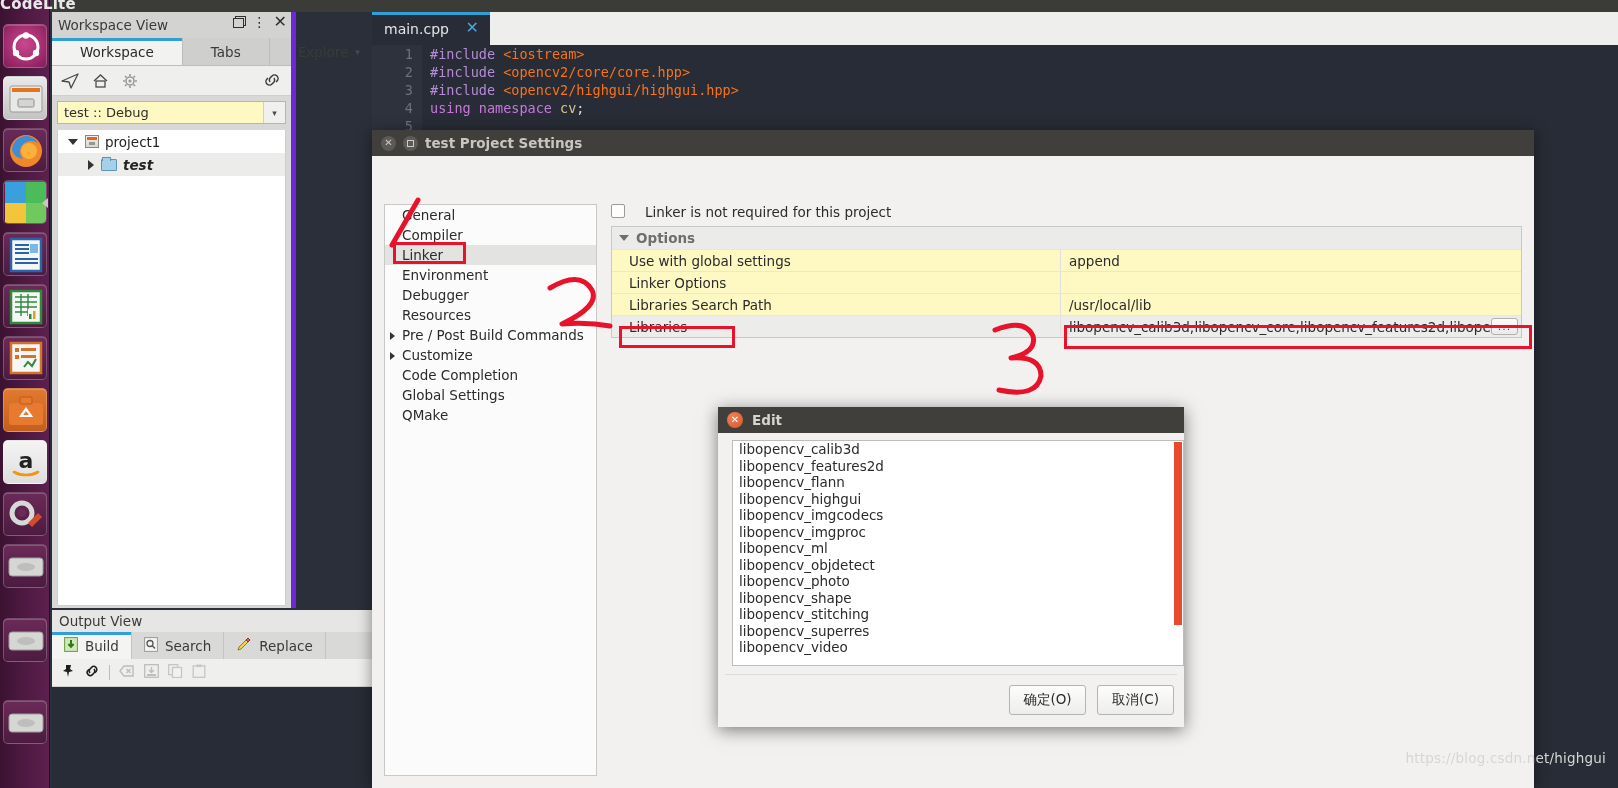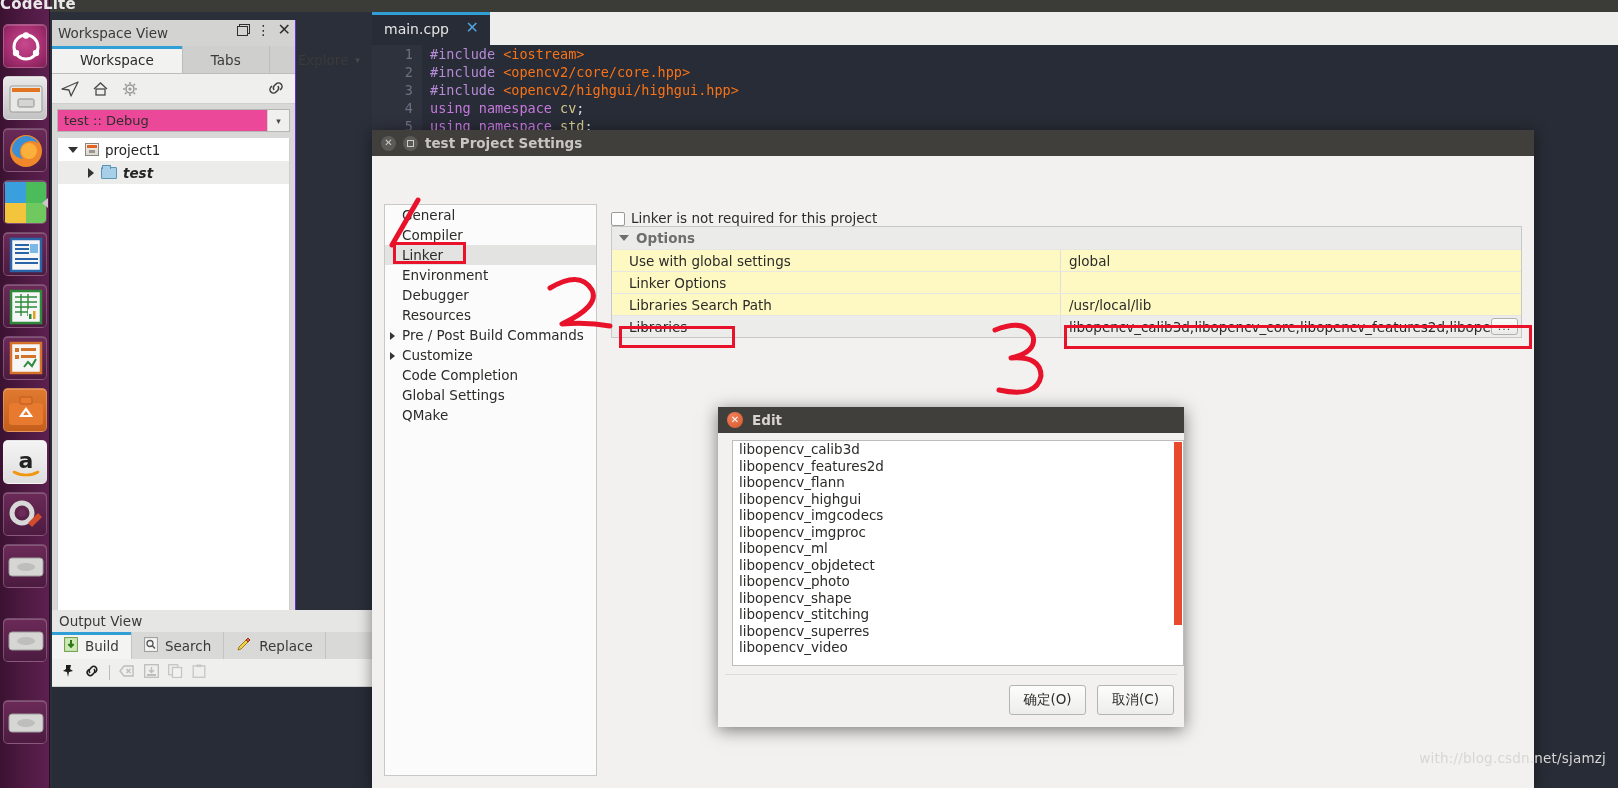--- a/index.html
+++ b/index.html
@@ -54,8 +54,8 @@
 
   
   .ws-panel {
-    position: absolute; left: 52px; top: 20px; width: 244px; height: 596px;
-    background: #d8d8d6; border-right: 1px solid #6d28d9;
+    position: absolute; left: 52px; top: 12px; width: 244px; height: 596px;
+    background: #d8d8d6; border-right: 5px solid #6d28d9;
   }
   .ws-head {
     position: relative; height: 26px; background: #d3d3d1;

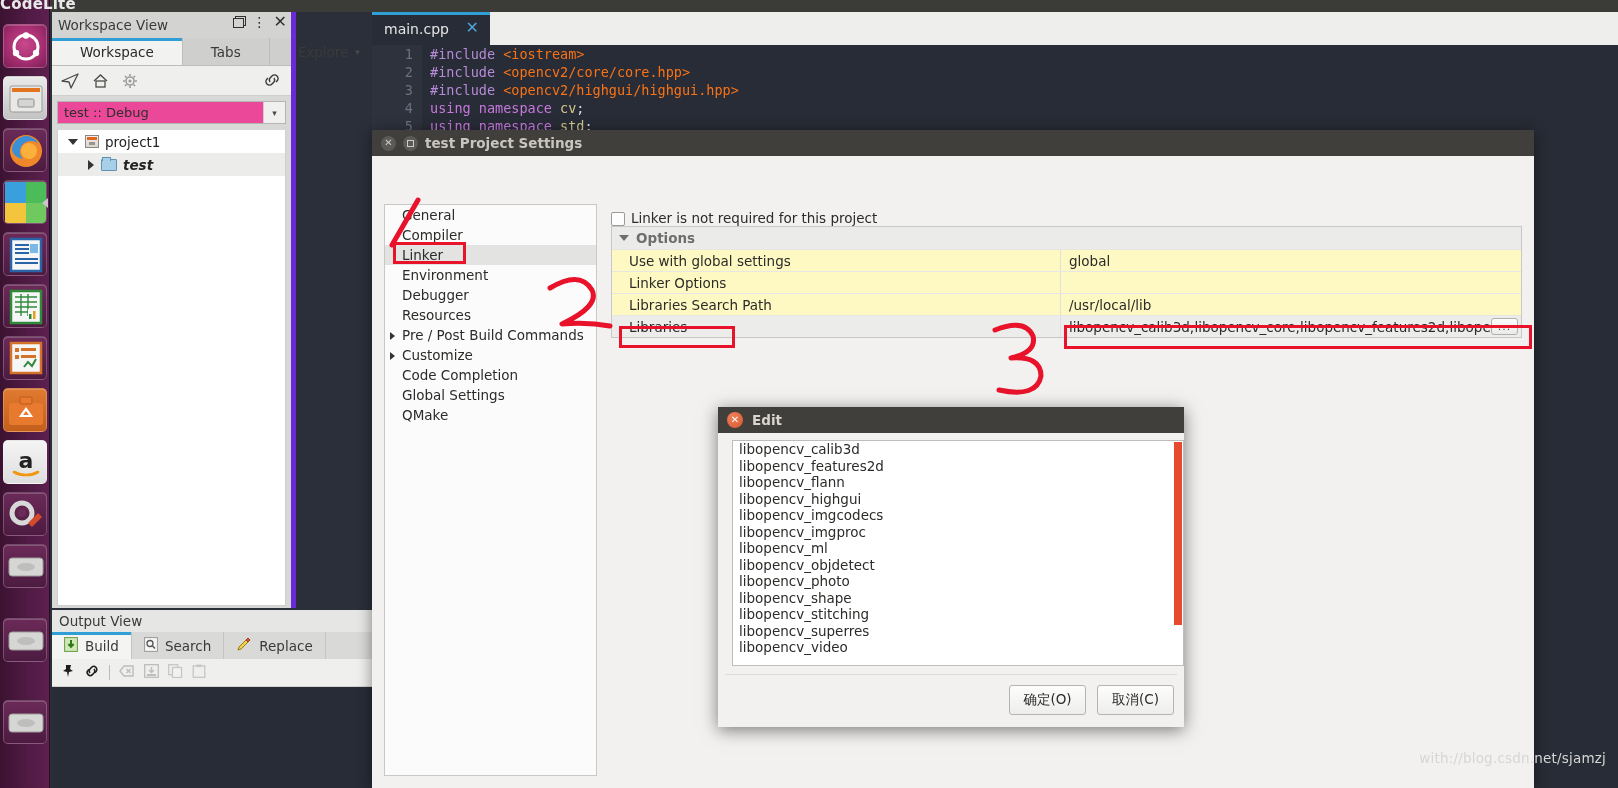--- a/index.html
+++ b/index.html
@@ -92,7 +92,7 @@
   .ws-toolbar .right { position:absolute; right: 10px; top: 6px; }
 
   .ws-combo {
-    margin: 5px 5px 0 5px; height: 23px; background:#ec4899;
+    margin: 5px 5px 0 5px; height: 23px; background:#fef9c3;
     border:1px solid #b5b5b3; display:flex; align-items:center;
     font-size: 13px; color:#2e2e2c; padding-left:6px; position:relative;
   }

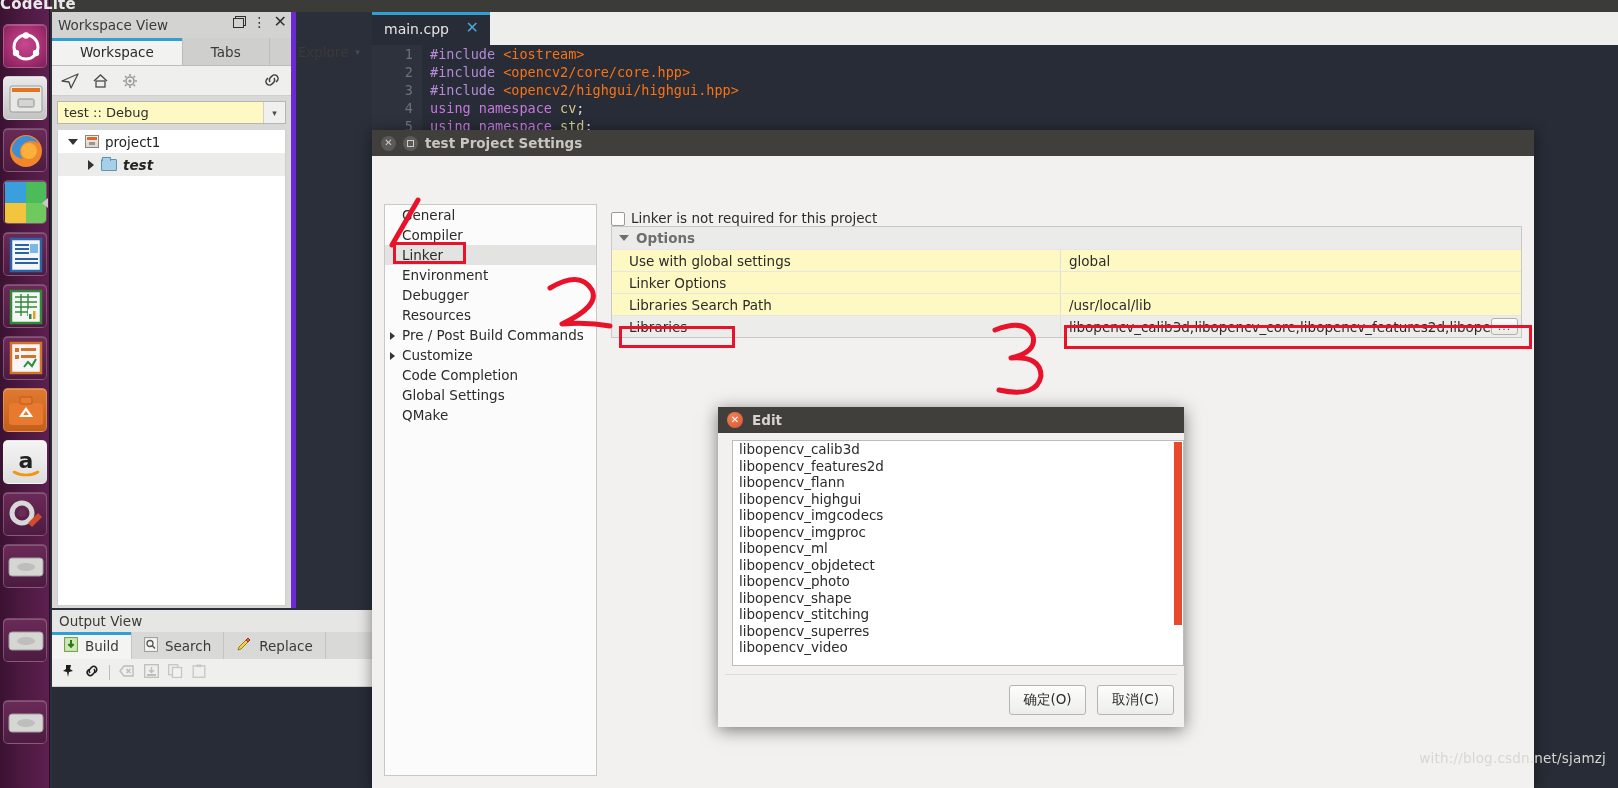--- a/index.html
+++ b/index.html
@@ -493,7 +493,6 @@
           <div><span class="c-pre">#include </span><span class="c-str">&lt;opencv2/core/core.hpp&gt;</span></div>
           <div><span class="c-pre">#include </span><span class="c-str">&lt;opencv2/highgui/highgui.hpp&gt;</span></div>
           <div><span class="c-kw">using namespace </span><span class="c-id">cv</span><span class="c-pl">;</span></div>
-          <div><span class="c-kw">using namespace </span><span class="c-id">std</span><span class="c-pl">;</span></div>
         </div>
     </div>
   </div>

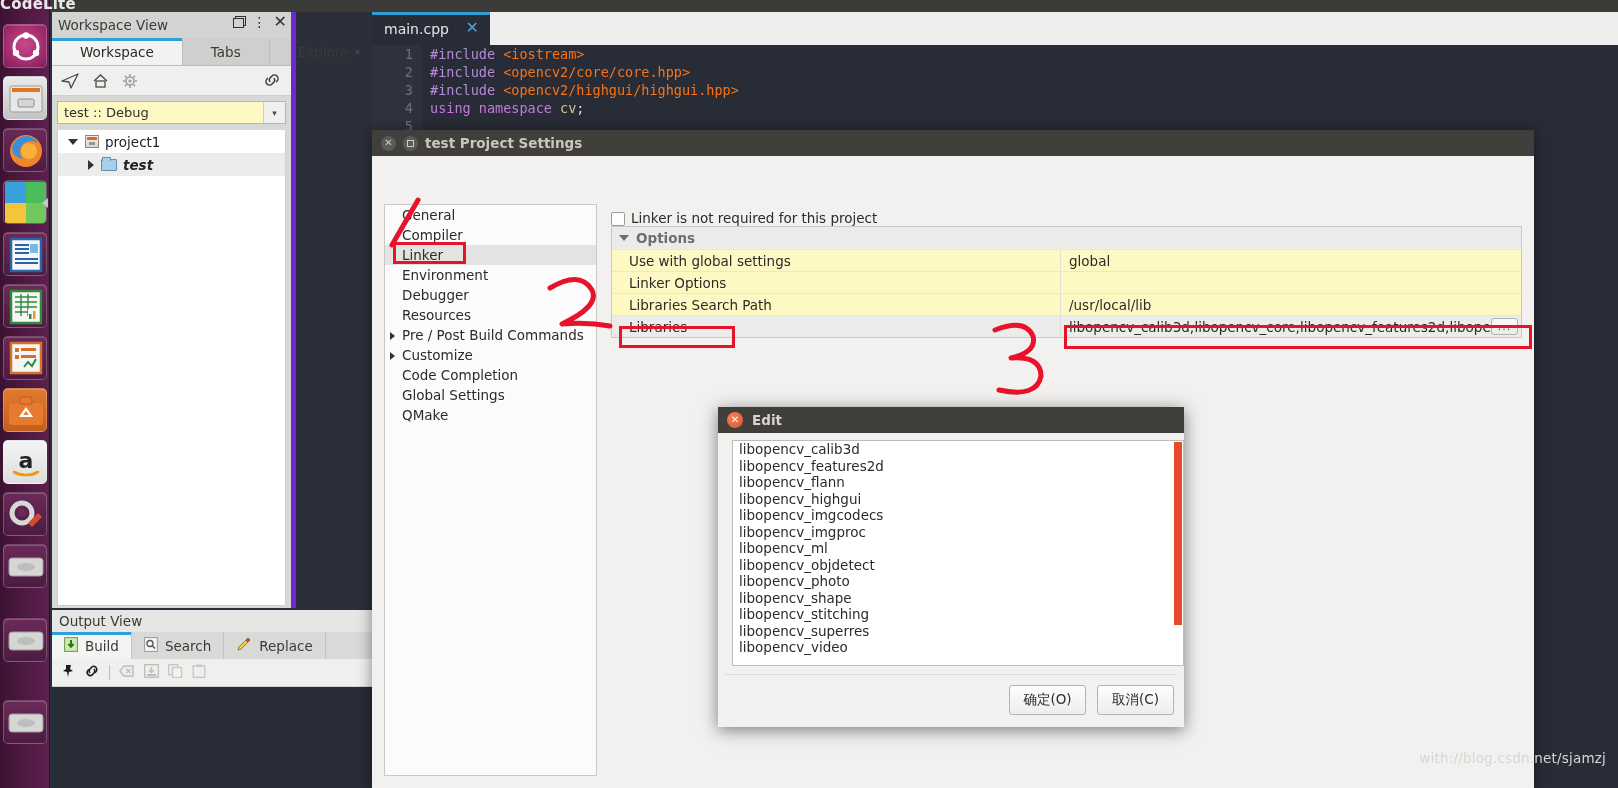--- a/index.html
+++ b/index.html
@@ -171,7 +171,7 @@
   .ps-tree-row.selected { background:#e3e3e1; }
 
   .ps-right { flex:1; margin-left:14px; margin-right:12px; }
-  .ps-check { display:flex; align-items:flex-end; gap:6px; height:22px; font-size:13.5px; color:#2b2b29; }
+  .ps-check { display:flex; align-items:flex-start; gap:20px; height:22px; font-size:13.5px; color:#2b2b29; }
   .cbox { width:14px;height:14px;border:1px solid #9a9a98;background:#fdfdfd;border-radius:2px; }
   .ps-grid { margin-top:0; border:1px solid #c8c8c6; background:#fef9c3; width:911px; }
   .grid-group { height:22px; background:#ebebe9; display:flex; align-items:center; font-size:13.5px; color:#6e6e6c; font-weight:bold; padding-left:7px; gap:7px;}

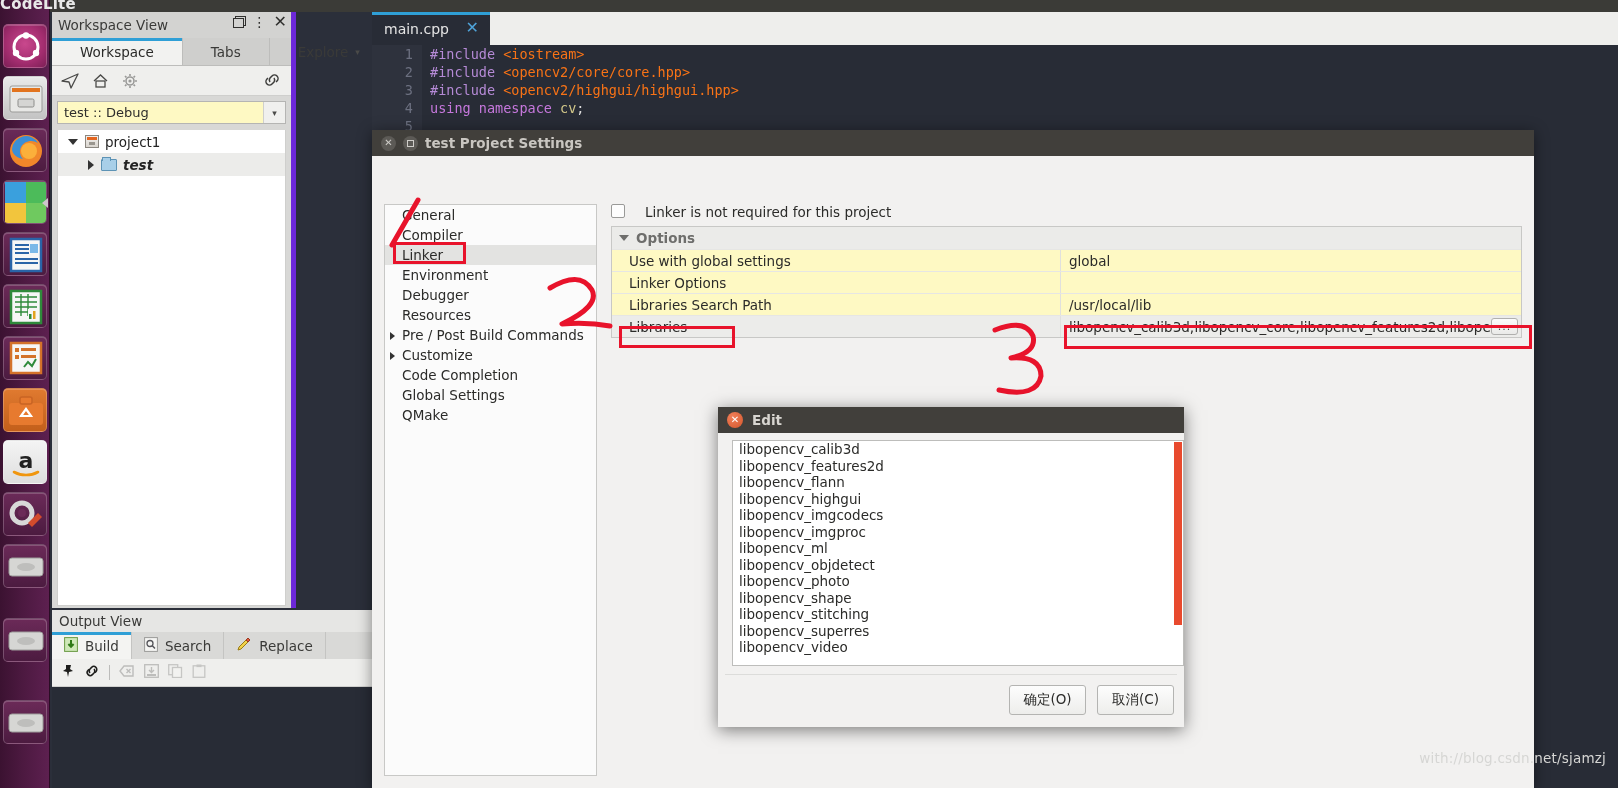--- a/index.html
+++ b/index.html
@@ -557,7 +557,7 @@
           </div>
           <div class="grid-row">
             <div class="grid-c1">Use with global settings</div>
-            <div class="grid-c2">global</div>
+            <div class="grid-c2">append</div>
           </div>
           <div class="grid-row">
             <div class="grid-c1">Linker Options</div>

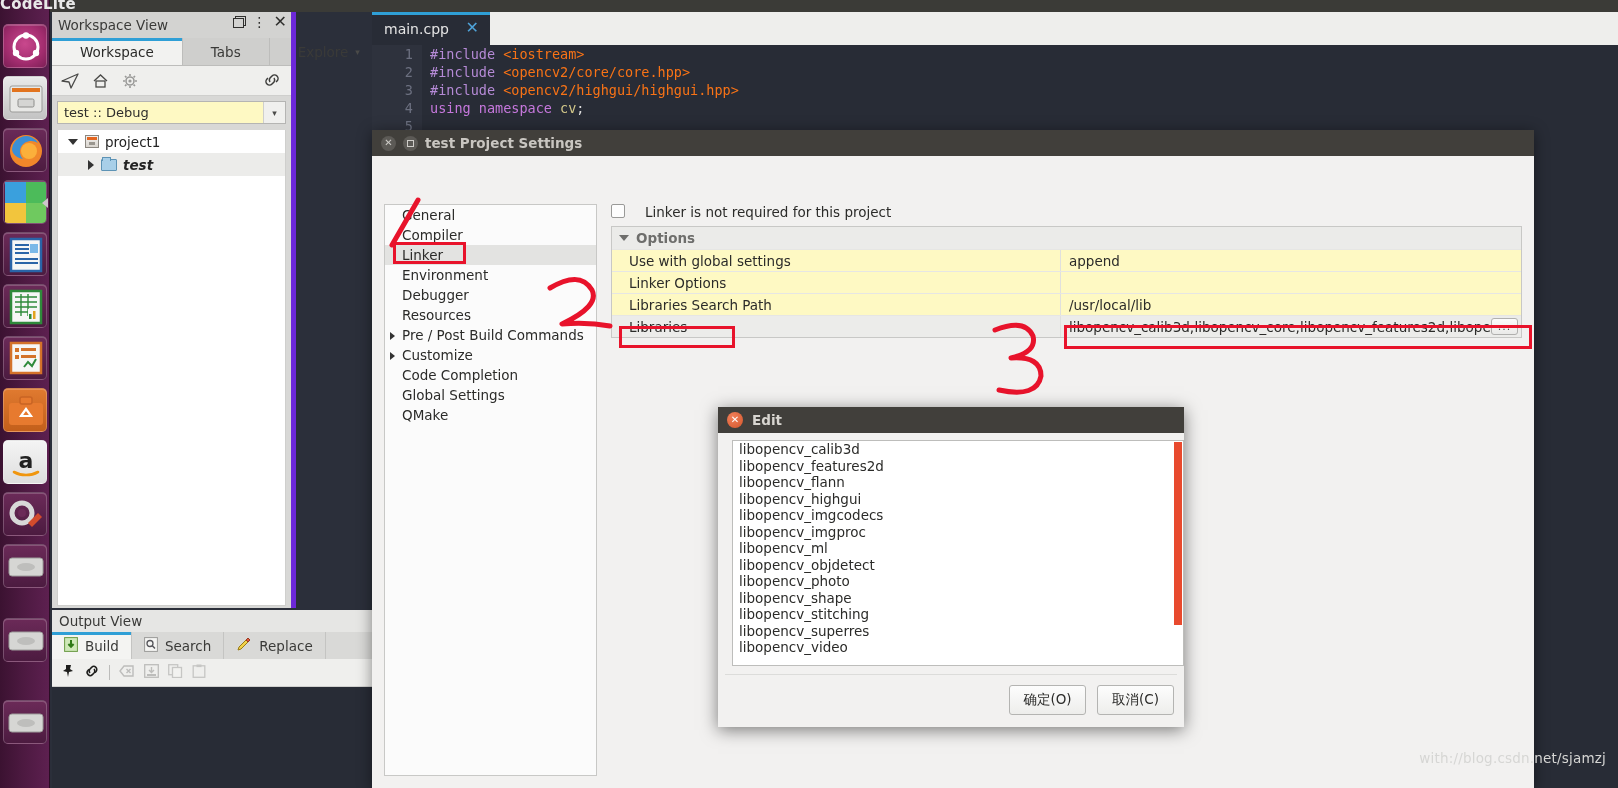--- a/index.html
+++ b/index.html
@@ -624,7 +624,7 @@
     </div>
   </div>
 
-  <div class="watermark">with://blog.csdn.net/sjamzj</div>
+  <div class="watermark">https://blog.csdn.net/highgui</div>
 </div>
 
 </body></html>

